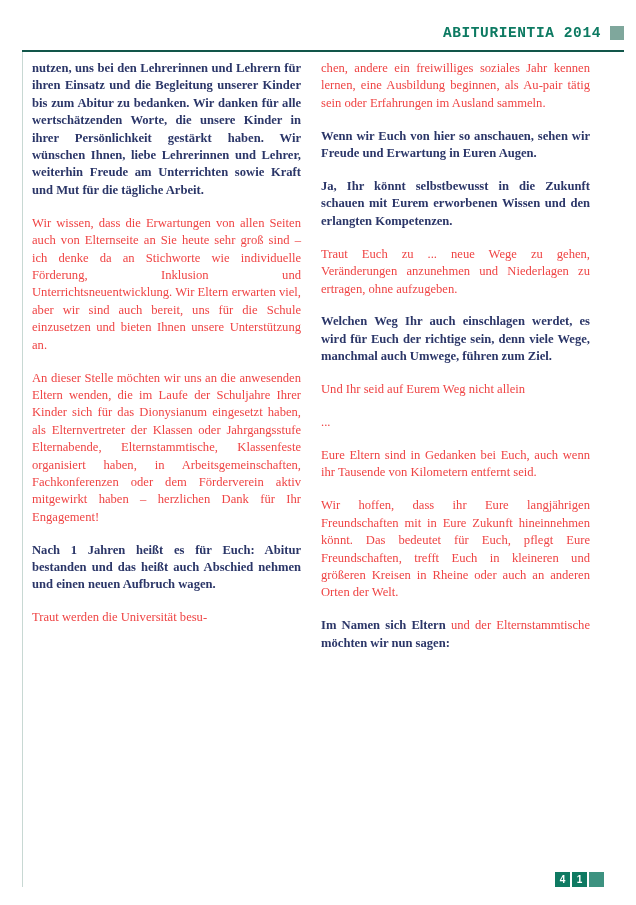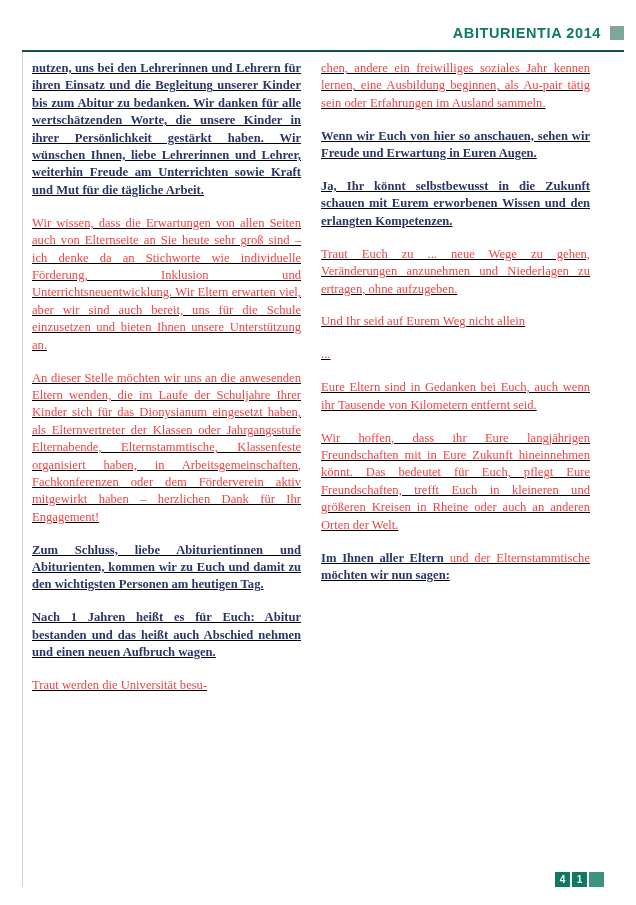--- a/index.html
+++ b/index.html
@@ -37,7 +37,7 @@
     height: 22px;
   }
   .header-title {
-    font-family: Liberation Sans, sans-serif;
+    font-family: Liberation Mono, monospace;
     font-weight: bold;
     font-size: 14.5px;
     letter-spacing: 0.6px;

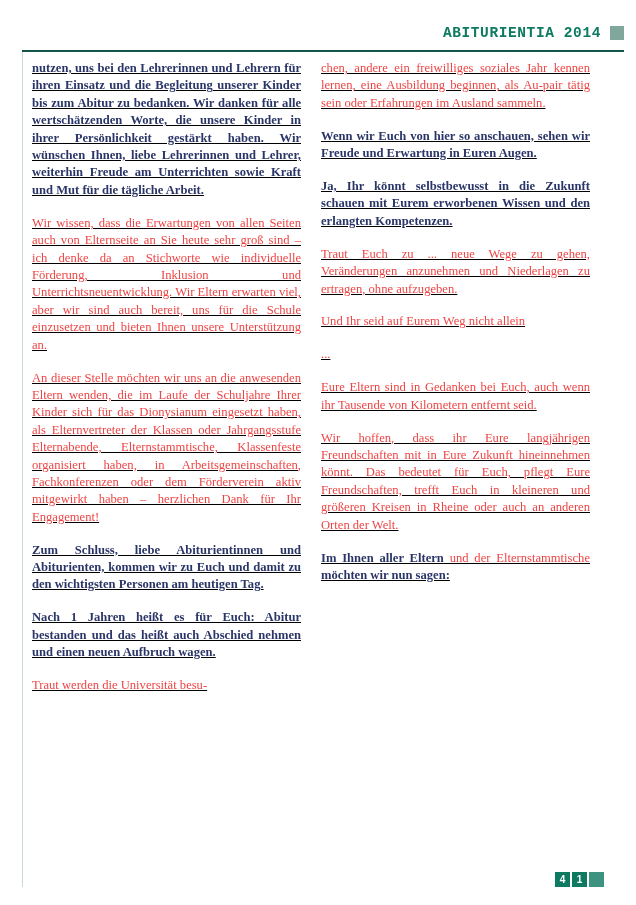--- a/index.html
+++ b/index.html
@@ -82,7 +82,6 @@
   .col {
     width: 269px;
     flex: 0 0 269px;
-    text-decoration: underline;
   }
 
   p.para {

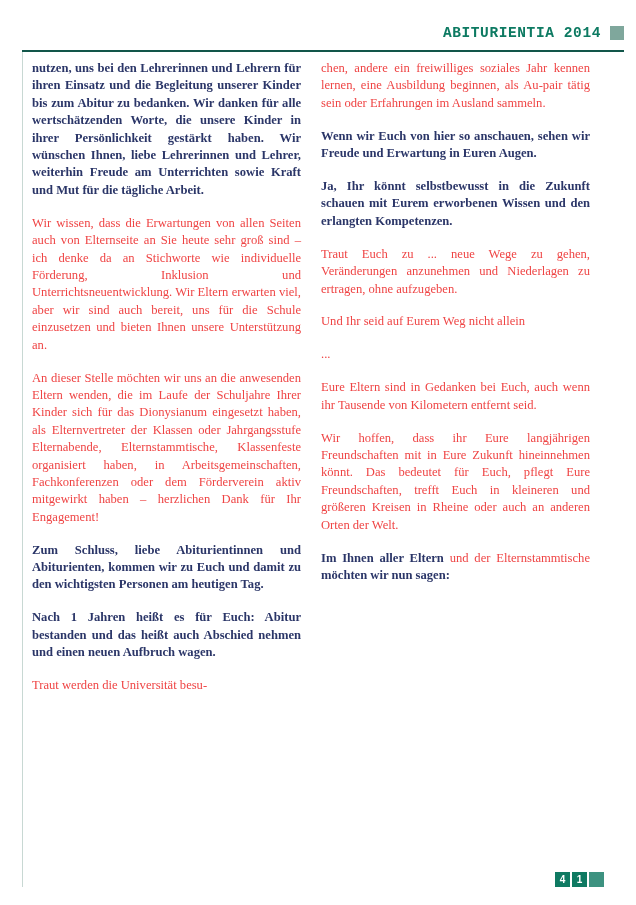--- a/index.html
+++ b/index.html
@@ -167,6 +167,7 @@
       <p class="para blue">Wenn wir Euch von hier so anschauen, sehen wir Freude und Erwartung in Euren Augen.</p>
       <p class="para blue">Ja, Ihr könnt selbstbewusst in die Zukunft schauen mit Eurem erworbenen Wissen und den erlangten Kompetenzen.</p>
       <p class="para black">Traut Euch zu ... neue Wege zu gehen, Veränderungen anzunehmen und Niederlagen zu ertragen, ohne aufzugeben.</p>
+      <p class="para blue">Welchen Weg Ihr auch einschlagen werdet, es wird für Euch der richtige sein, denn viele Wege, manchmal auch Umwege, führen zum Ziel.</p>
       <p class="para black">Und Ihr seid auf Eurem Weg nicht allein</p>
       <p class="para black ellipsis-line">...</p>
       <p class="para black">Eure Eltern sind in Gedanken bei Euch, auch wenn ihr Tausende von Kilometern entfernt seid.</p>

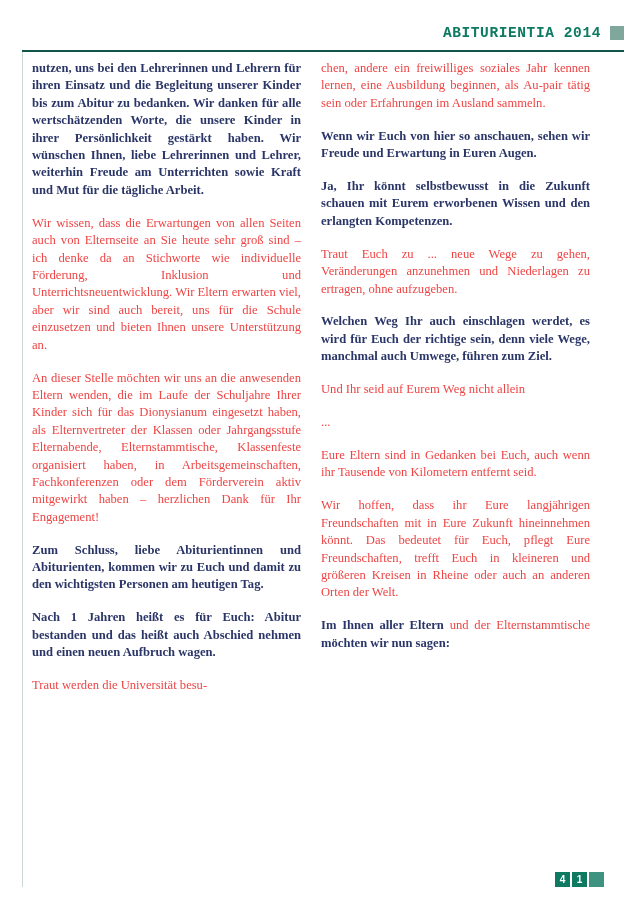--- a/index.html
+++ b/index.html
@@ -157,7 +157,6 @@
       <p class="para blue">nutzen, uns bei den Lehrerinnen und Lehrern für ihren Einsatz und die Begleitung unserer Kinder bis zum Abitur zu bedanken. Wir danken für alle wertschätzenden Worte, die unsere Kinder in ihrer Persönlichkeit gestärkt haben. Wir wünschen Ihnen, liebe Lehrerinnen und Lehrer, weiterhin Freude am Unterrichten sowie Kraft und Mut für die tägliche Arbeit.</p>
       <p class="para black">Wir wissen, dass die Erwartungen von allen Seiten auch von Elternseite an Sie heute sehr groß sind – ich denke da an Stichworte wie individuelle Förderung, Inklusion und Unterrichtsneuentwicklung. Wir Eltern erwarten viel, aber wir sind auch bereit, uns für die Schule einzusetzen und bieten Ihnen unsere Unterstützung an.</p>
       <p class="para black">An dieser Stelle möchten wir uns an die anwesenden Eltern wenden, die im Laufe der Schuljahre Ihrer Kinder sich für das Dionysianum eingesetzt haben, als Elternvertreter der Klassen oder Jahrgangsstufe Elternabende, Elternstammtische, Klassenfeste organisiert haben, in Arbeitsgemeinschaften, Fachkonferenzen oder dem Förderverein aktiv mitgewirkt haben – herzlichen Dank für Ihr Engagement!</p>
-      <p class="para blue">Zum Schluss, liebe Abiturientinnen und Abiturienten, kommen wir zu Euch und damit zu den wichtigsten Personen am heutigen Tag.</p>
       <p class="para blue">Nach 1 Jahren heißt es für Euch: Abitur bestanden und das heißt auch Abschied nehmen und einen neuen Aufbruch wagen.</p>
       <p class="para black">Traut werden die Universität besu-</p>
     </div>

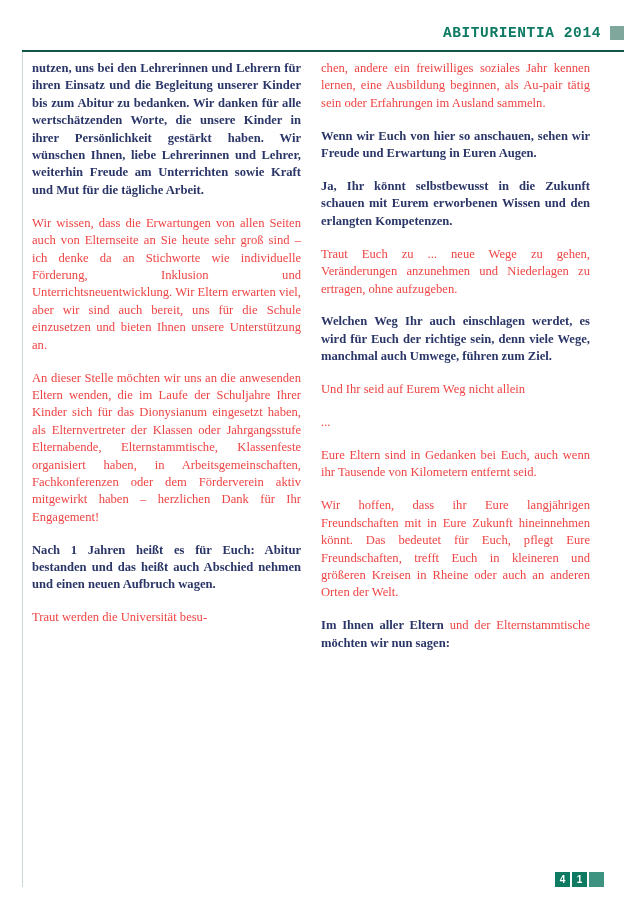--- a/index.html
+++ b/index.html
@@ -171,7 +171,7 @@
       <p class="para black ellipsis-line">...</p>
       <p class="para black">Eure Eltern sind in Gedanken bei Euch, auch wenn ihr Tausende von Kilometern entfernt seid.</p>
       <p class="para black">Wir hoffen, dass ihr Eure langjährigen Freundschaften mit in Eure Zukunft hineinnehmen könnt. Das bedeutet für Euch, pflegt Eure Freundschaften, trefft Euch in kleineren und größeren Kreisen in Rheine oder auch an anderen Orten der Welt.</p>
-      <p class="para"><span class="blue">Im Ihnen aller Eltern</span><span class="black"> und der Elternstammtische </span><span class="blue">möchten wir nun sagen:</span></p>
+      <p class="para"><span class="blue">Im Namen sich Eltern</span><span class="black"> und der Elternstammtische </span><span class="blue">möchten wir nun sagen:</span></p>
     </div>
 
   </div>

